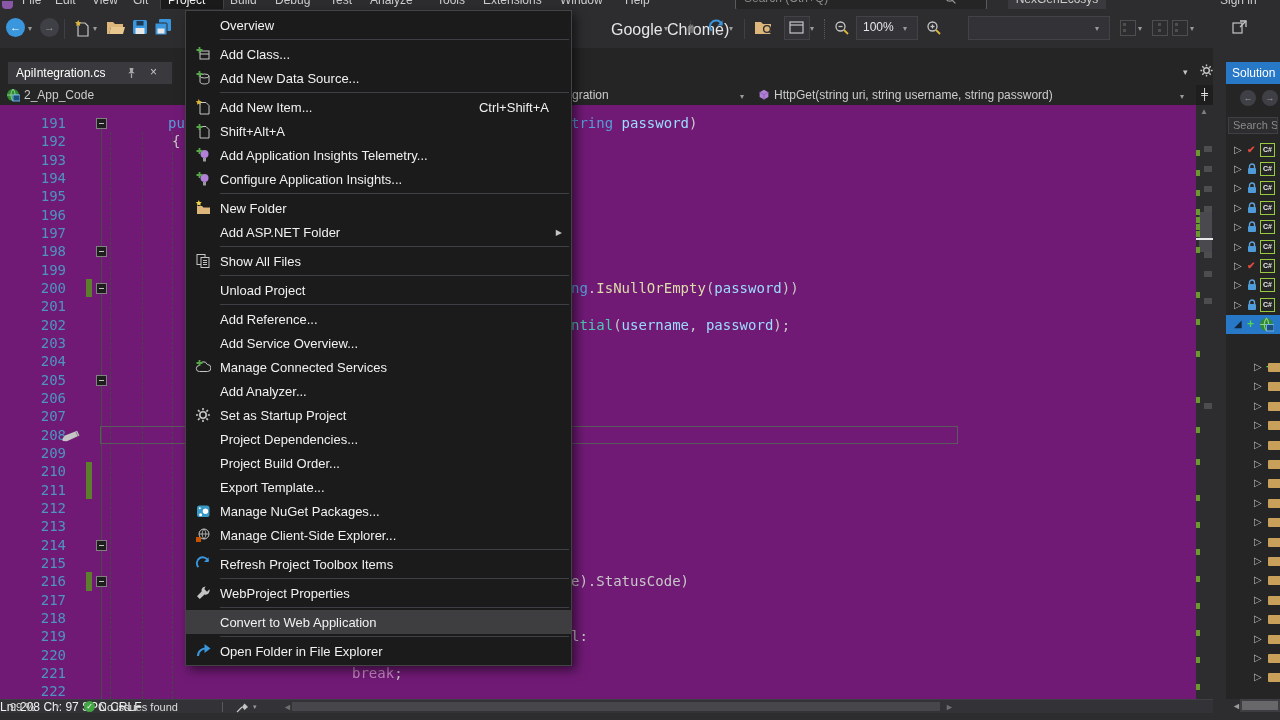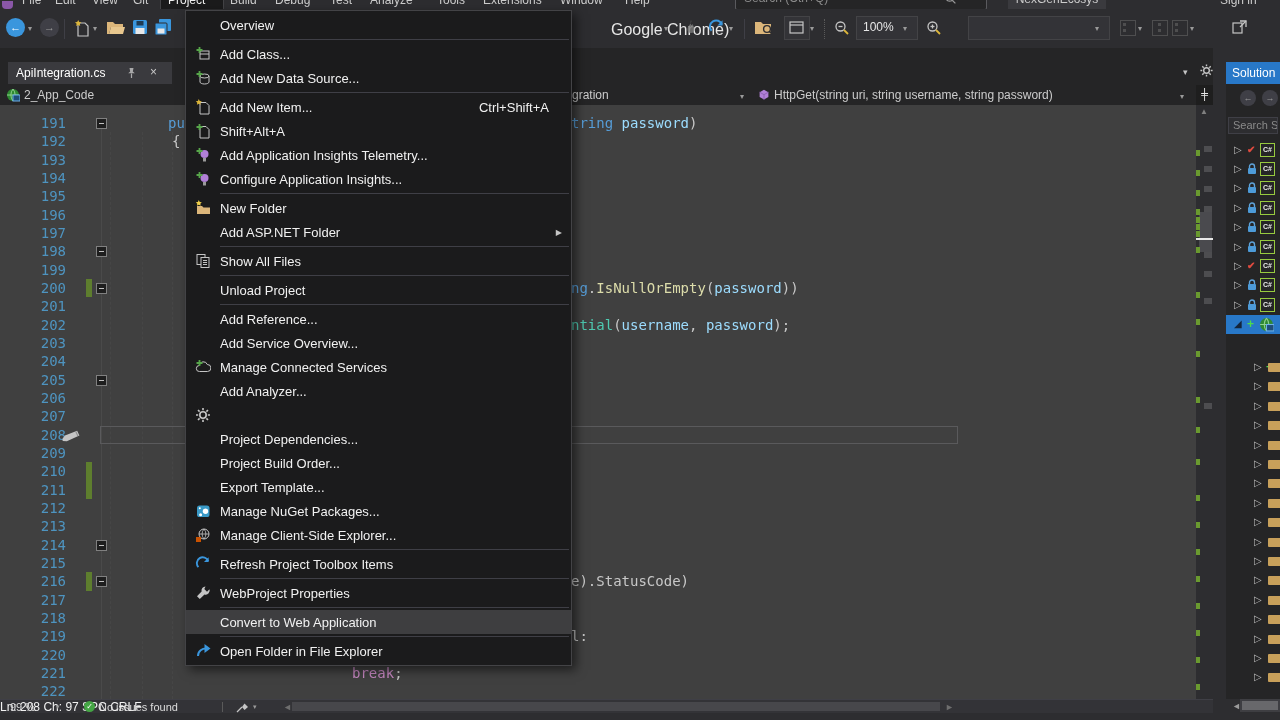--- a/index.html
+++ b/index.html
@@ -39,7 +39,7 @@
   #split-handle{position:absolute;left:1196px;top:0;width:17px;height:20px;background:#1E1E1E;color:#E8E8E8;
                 text-align:center;line-height:20px;font-size:11px;font-family:"DejaVu Sans Mono",monospace;}
   
-  #editor{position:absolute;left:0;top:57px;width:1196px;height:594px;background:#404040;overflow:hidden;
+  #editor{position:absolute;left:0;top:57px;width:1196px;height:594px;background:#701a75;overflow:hidden;
           font-family:"DejaVu Sans Mono",monospace;font-size:14px;}
   #gutter{position:absolute;left:0;top:9px;width:66px;text-align:right;color:#4E94C0;
           line-height:18.33px;white-space:pre;}

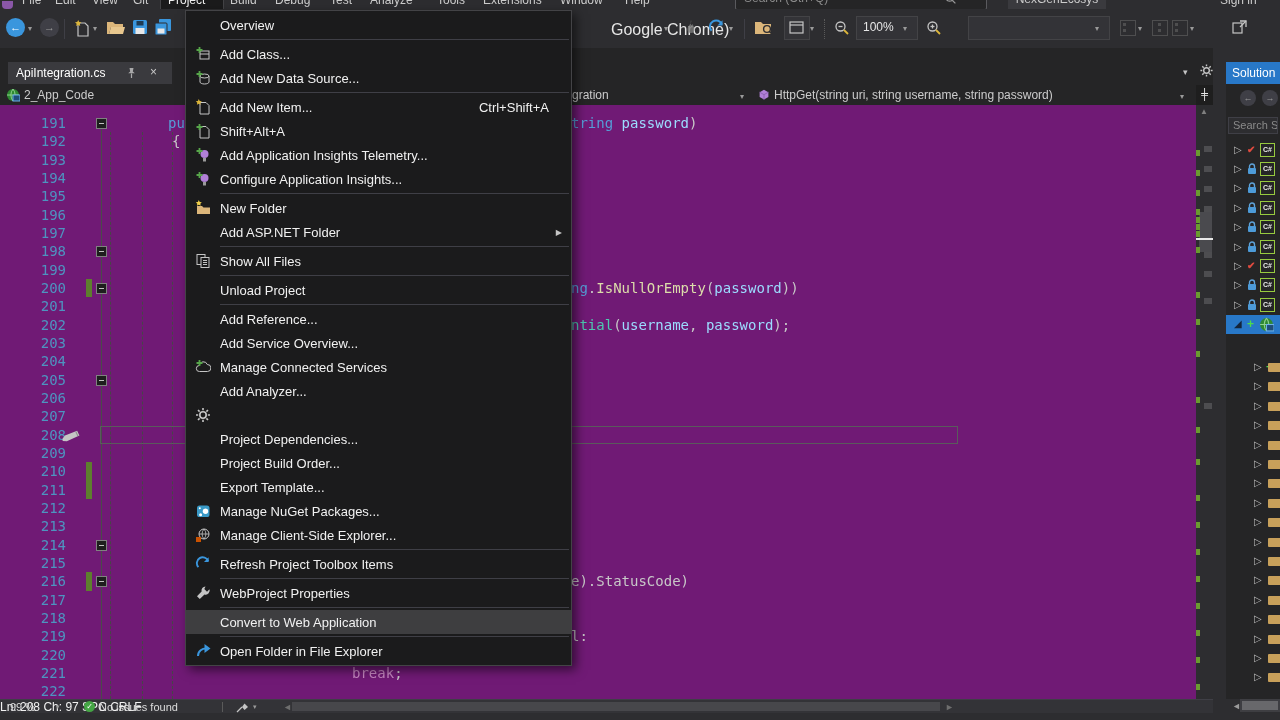--- a/index.html
+++ b/index.html
@@ -699,6 +699,7 @@
             </g>
           </svg>
         </span>
+        <span class="lb">Set as Startup Project</span>
       </div>
       <div class="menu-item">
         <span class="ic"></span>

